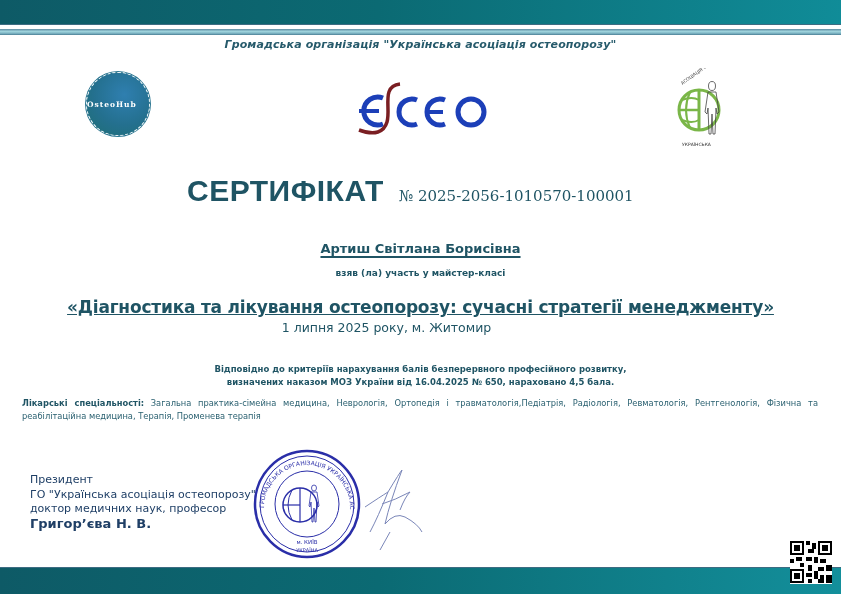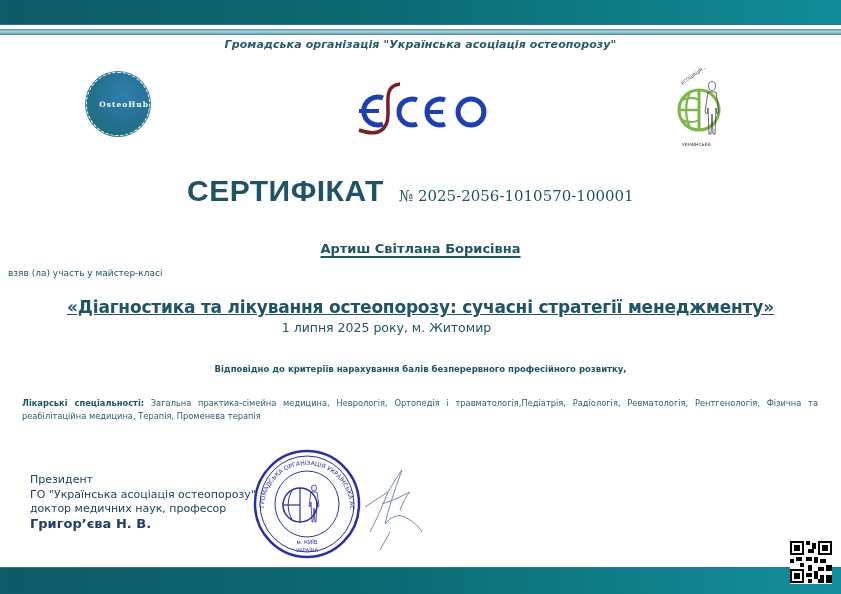--- a/index.html
+++ b/index.html
@@ -25,7 +25,7 @@
     position: absolute; left: 86px; top: 72px; width: 64px; height: 64px; border-radius: 50%;
     background: radial-gradient(circle at 60% 35%, #2f7fb0 0%, #24708f 55%, #1e6e73 100%);
     border: 1px dashed #e6f1f4; box-shadow: 0 0 0 1px #2a7590;
-    display: flex; align-items: center; justify-content: flex-end;
+    display: flex; align-items: center; justify-content: flex-start;
   }
   .logo-osteohub span {
     font-family: "DejaVu Serif", serif; font-weight: bold; font-size: 7.5px; color: #ffffff; letter-spacing: 1px;

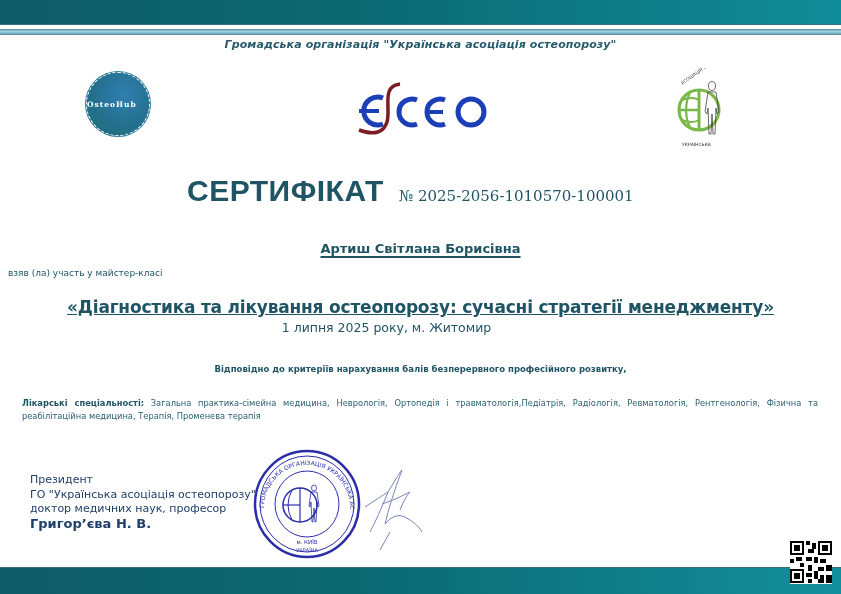--- a/index.html
+++ b/index.html
@@ -53,8 +53,8 @@
     text-decoration: underline; text-underline-offset: 3px; text-decoration-thickness: 2px;
   }
   .participated {
-    position: absolute; left: 0; top: 268px; width: 841px; text-align: left;
-    font-size: 9px; font-weight: normal; color: #1f5464; padding-left: 8px;
+    position: absolute; left: 0; top: 268px; width: 841px; text-align: center;
+    font-size: 9px; font-weight: bold; color: #1f5464;
   }
   .course-title {
     position: absolute; left: 0; top: 297px; width: 841px; text-align: center;

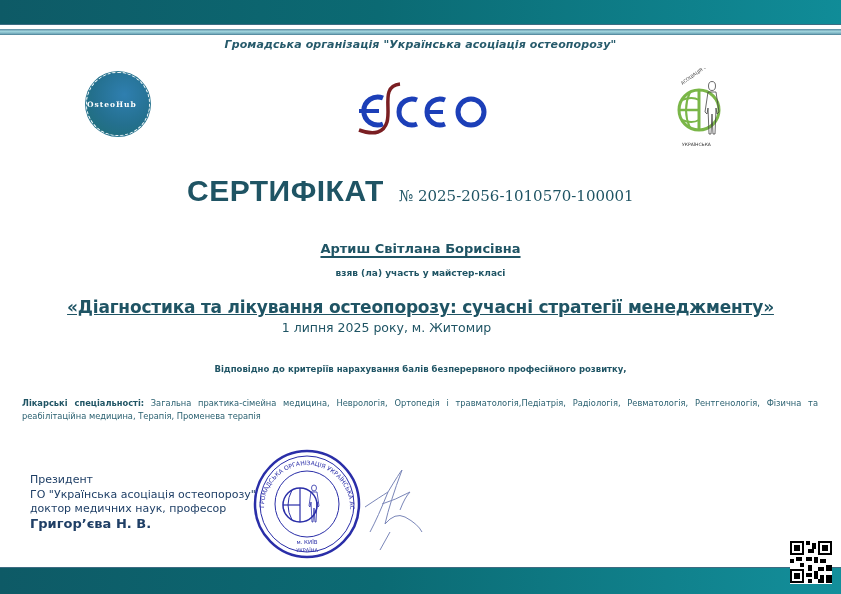--- a/index.html
+++ b/index.html
@@ -137,6 +137,7 @@
 
 <div class="criteria">
   <div>Відповідно до критеріїв нарахування балів безперервного професійного розвитку,</div>
+  <div>визначених наказом МОЗ України від 16.04.2025 № 650, нараховано 4,5 бала.</div>
 </div>
 
 <div class="specialties">

